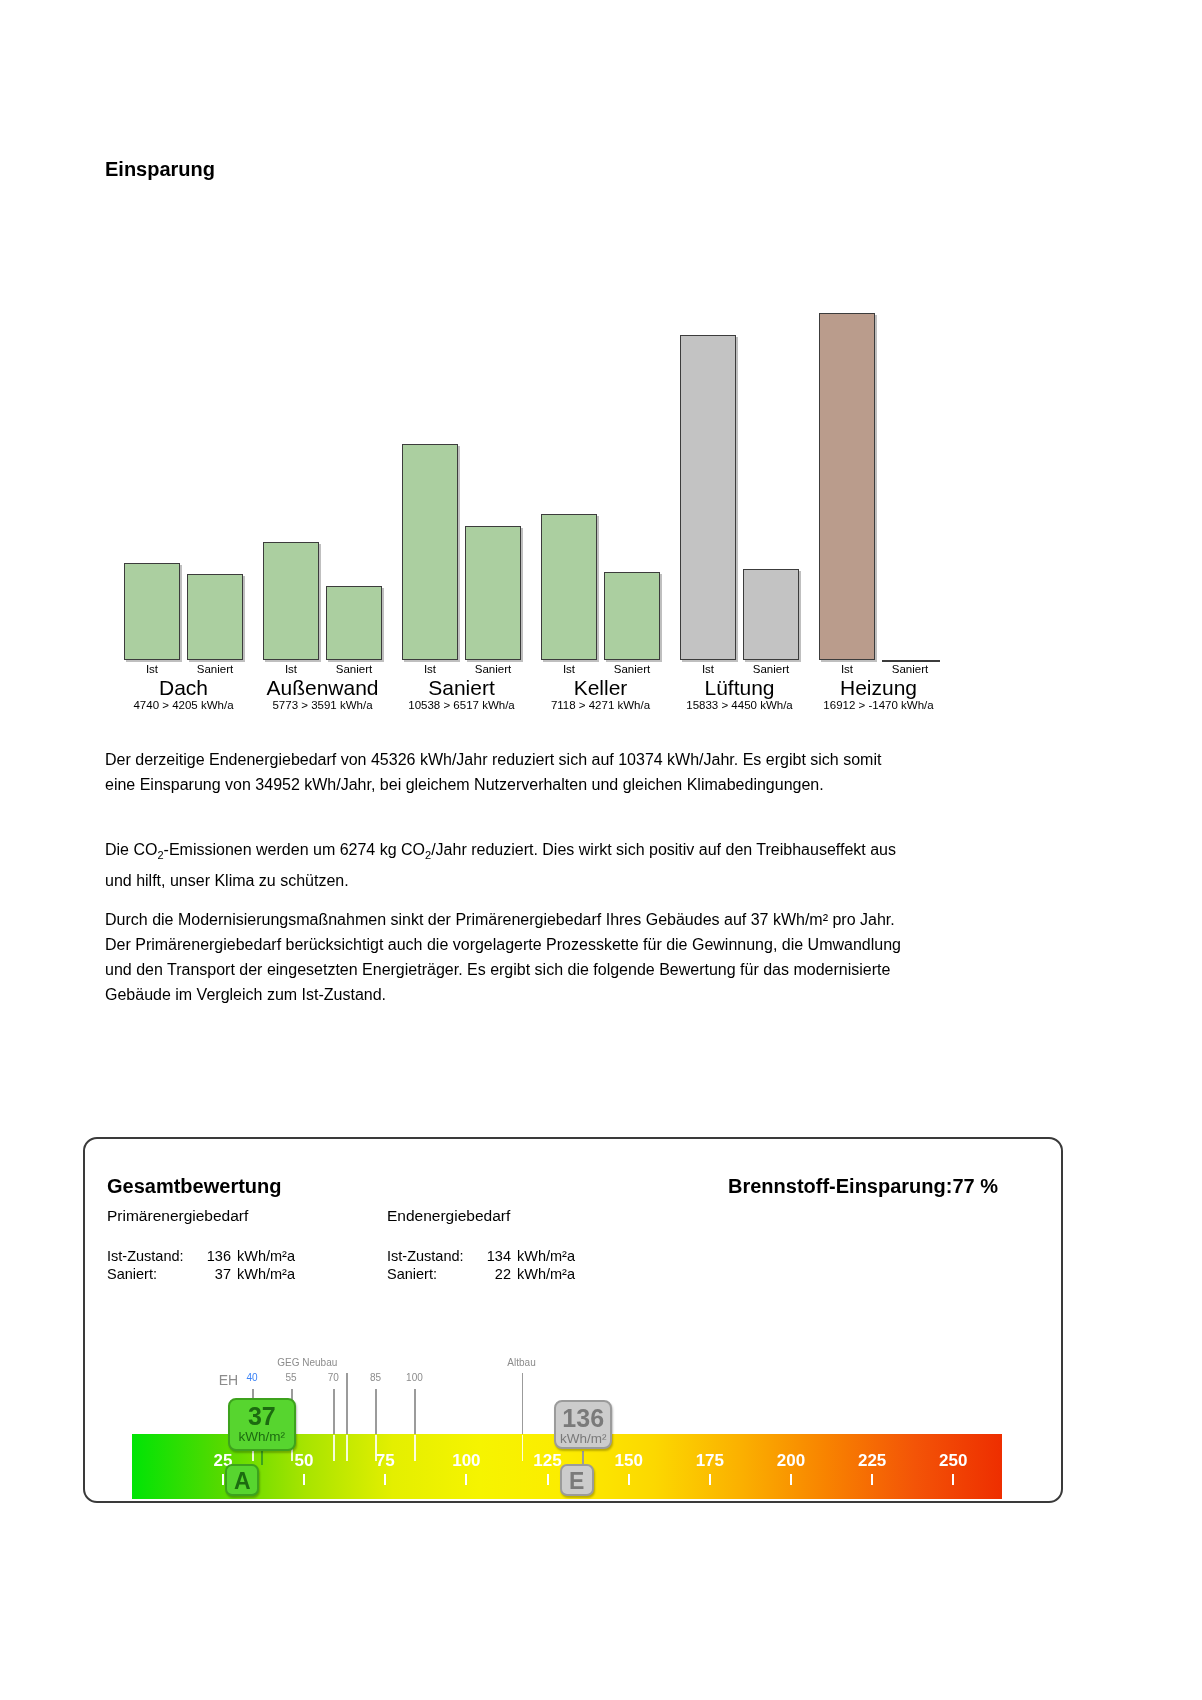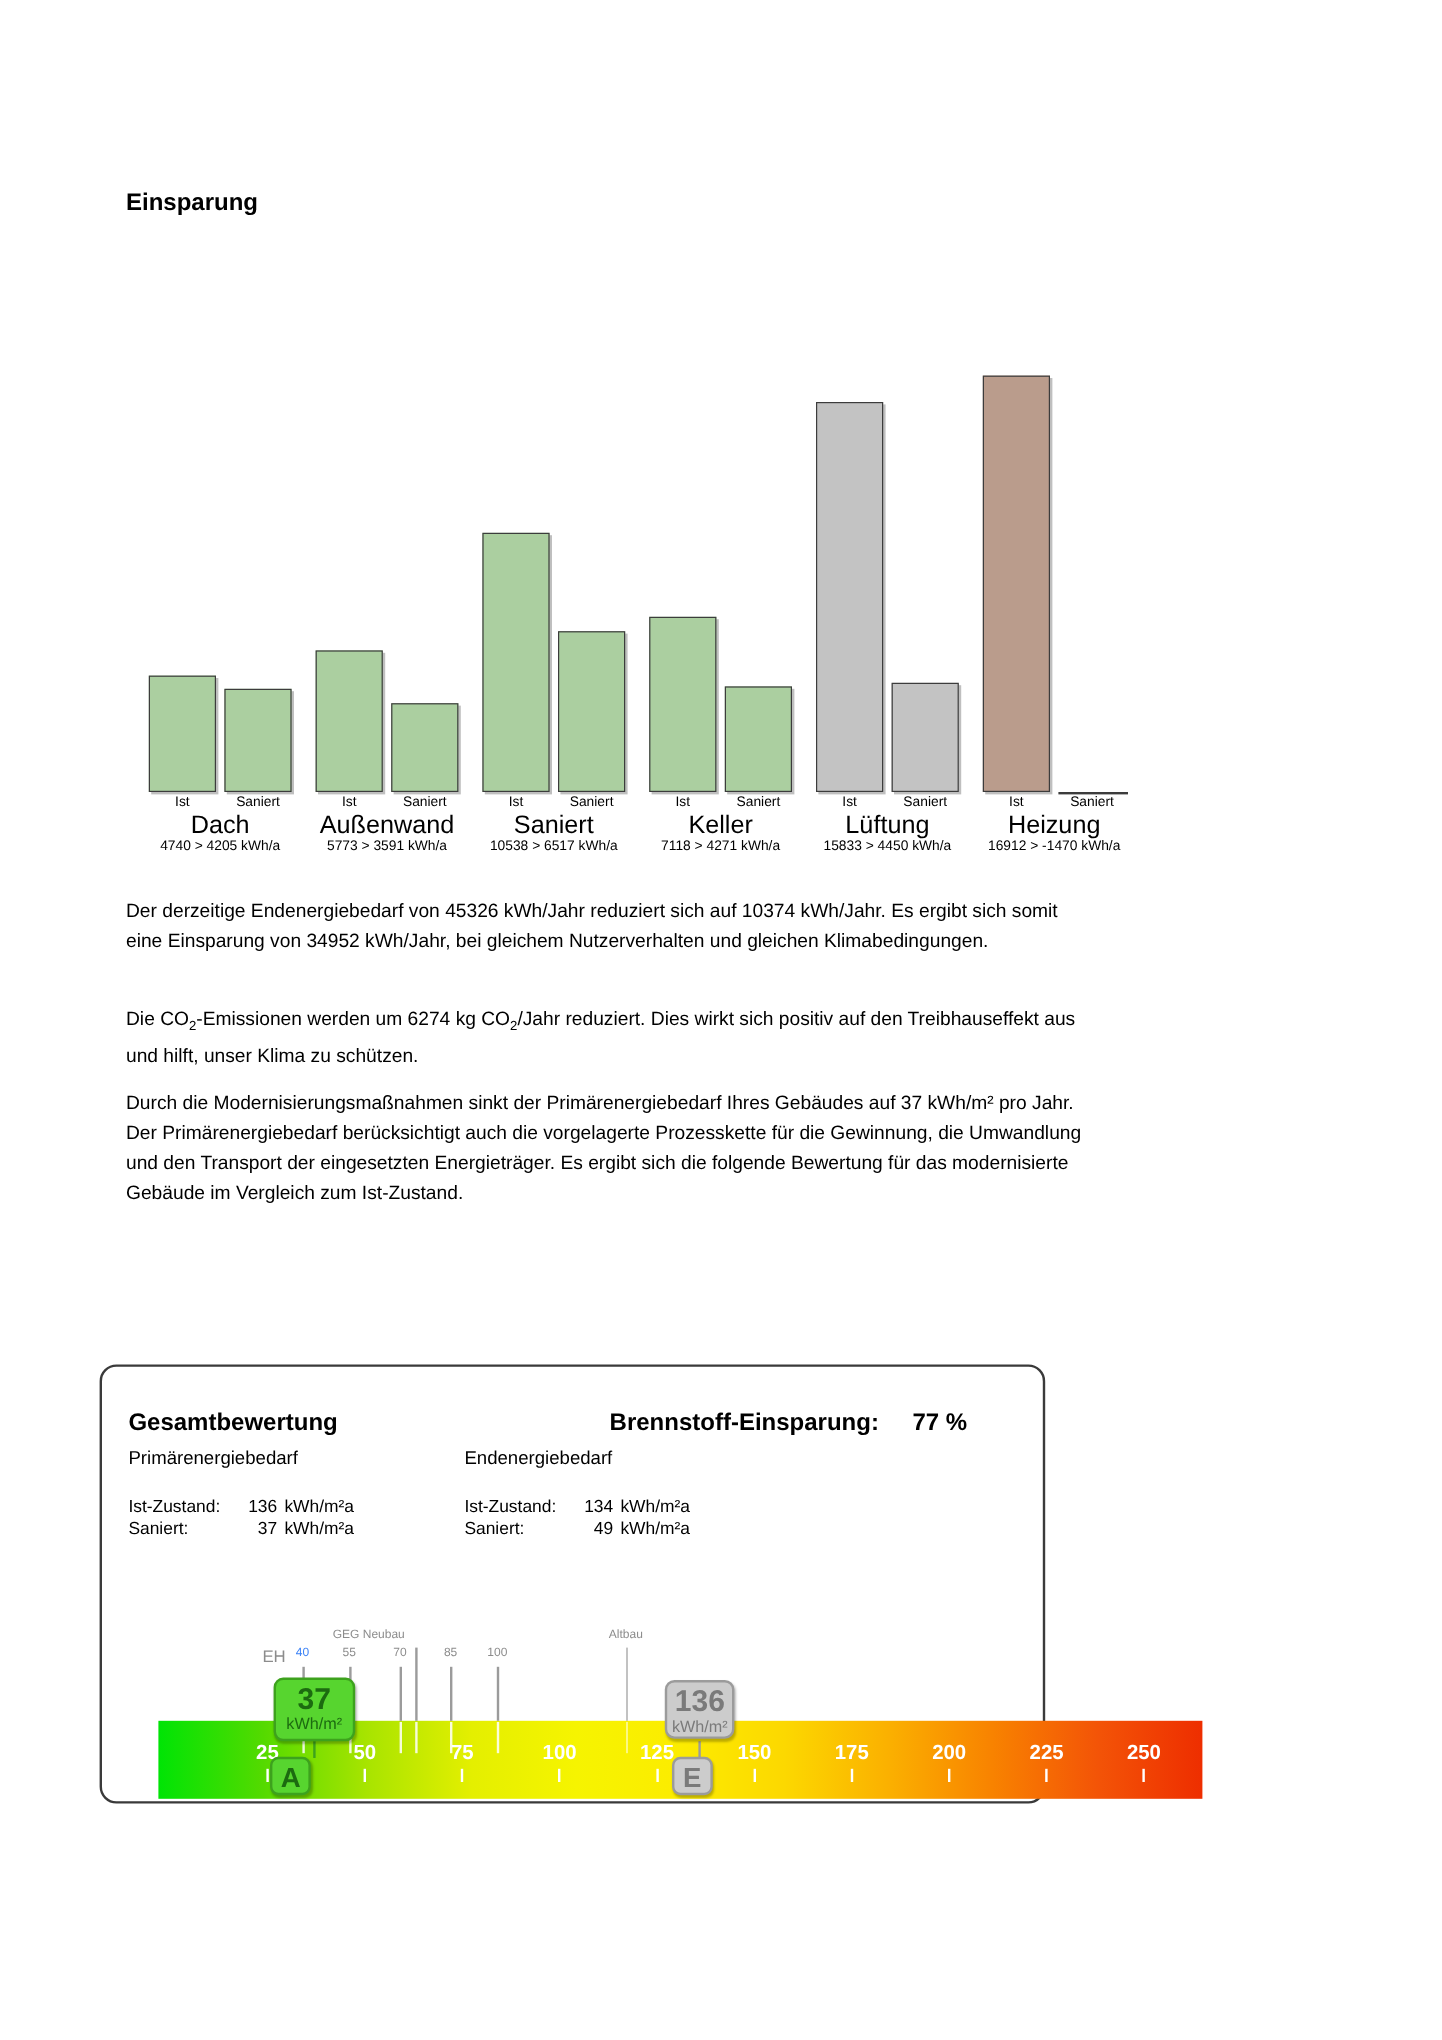--- a/index.html
+++ b/index.html
@@ -51,7 +51,7 @@
 
   
   .rating-box{
-    position:absolute;left:83px;top:1137px;width:788px;height:366px;
+    position:absolute;left:83px;top:1137px;width:980px;height:366px;
     border:2px solid #3a3a3a;border-radius:14px;
     box-sizing:border-box;background:#fff;text-decoration:underline;
   }

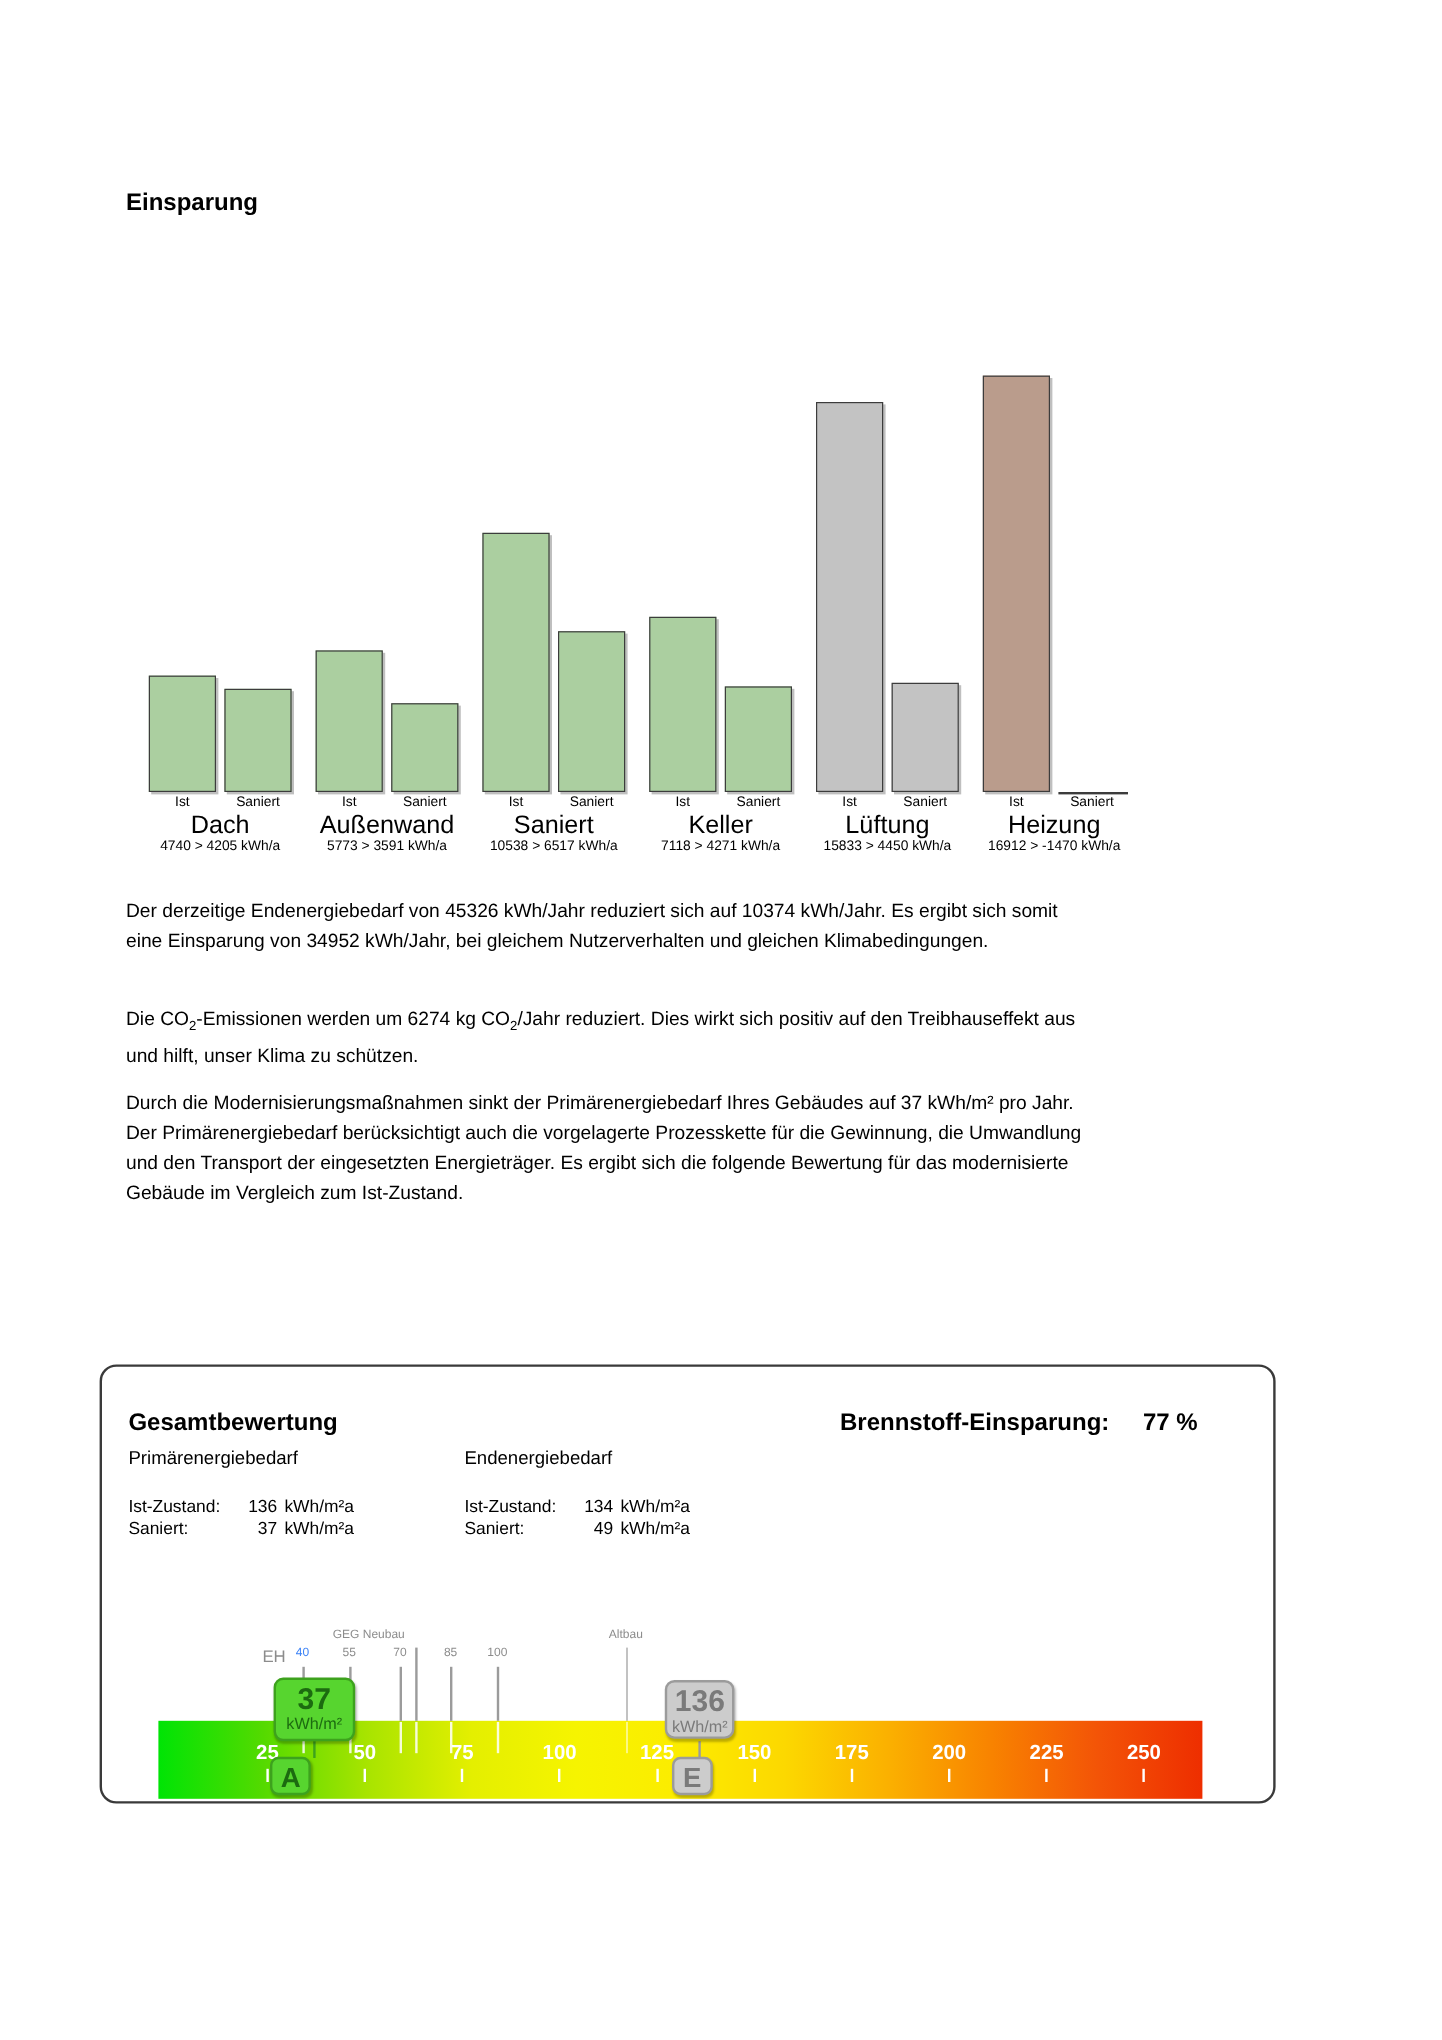--- a/index.html
+++ b/index.html
@@ -57,7 +57,7 @@
   }
   .rb-title{position:absolute;left:22px;top:36px;font-size:20px;font-weight:bold;}
   .rb-fuel{position:absolute;right:63px;top:36px;font-size:20px;font-weight:bold;white-space:nowrap;}
-  .rb-fuel .val{margin-left:28px;}
+  .rb-fuel .val{margin-left:0;}
   .rb-colhead{position:absolute;top:68px;font-size:15.5px;}
   .rb-rows{position:absolute;top:108px;font-size:14.5px;line-height:18px;}
   .rb-row .lbl{display:inline-block;width:88px;}

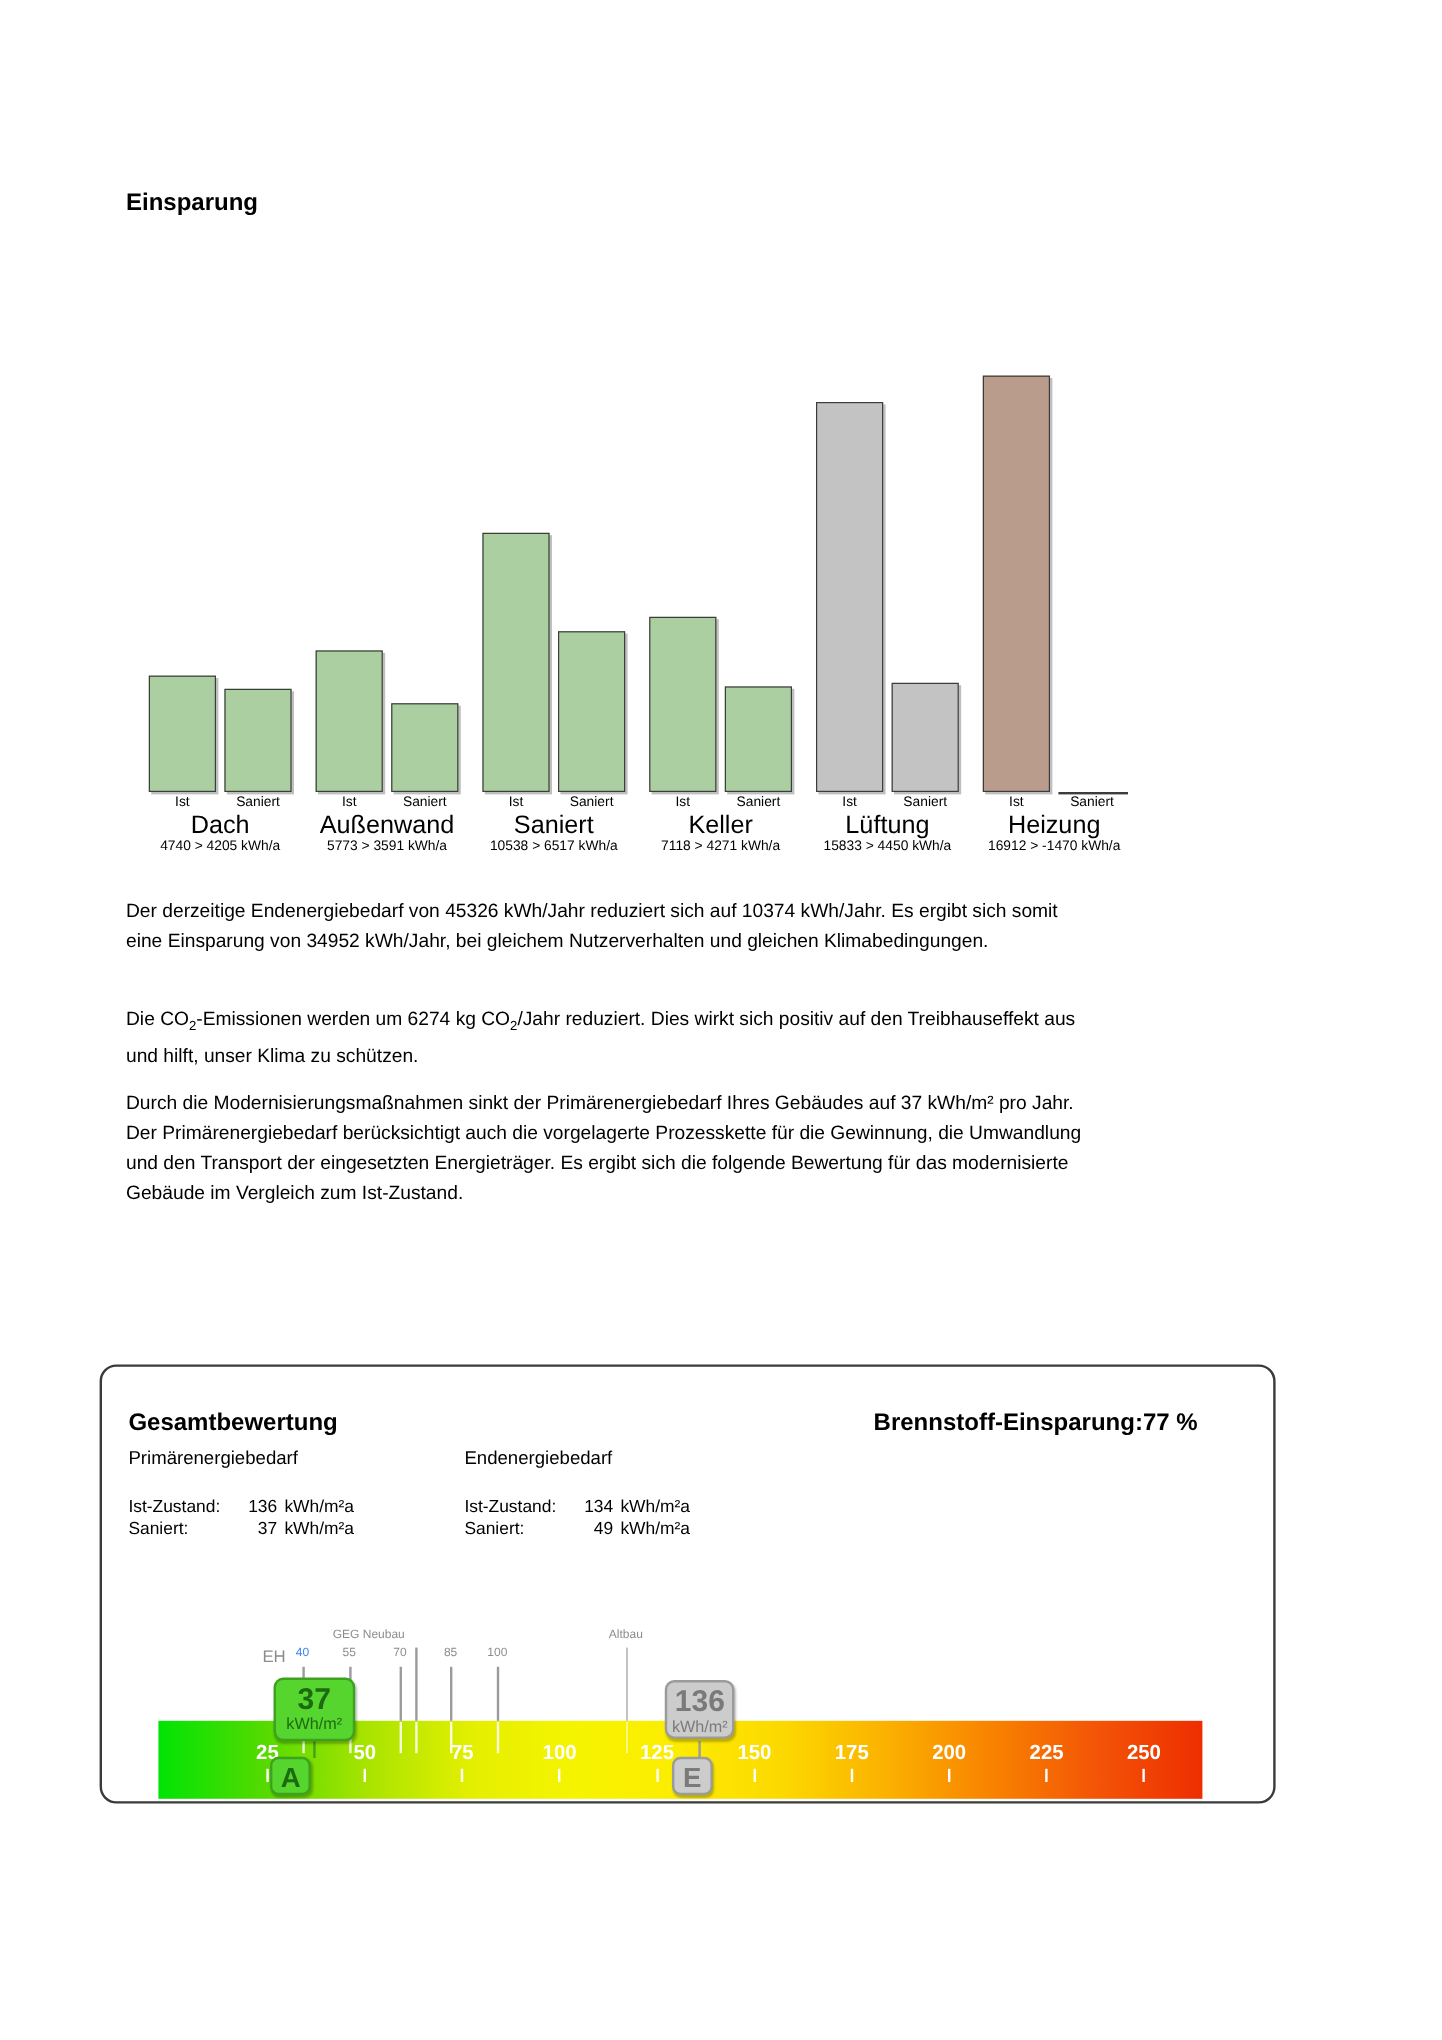--- a/index.html
+++ b/index.html
@@ -166,7 +166,7 @@
     </div>
     <div class="rb-rows" id="col2">
       <div class="rb-row"><span class="lbl">Ist-Zustand:</span><span class="num">134</span><span class="unit">kWh/m²a</span></div>
-      <div class="rb-row"><span class="lbl">Saniert:</span><span class="num">49</span><span class="unit">kWh/m²a</span></div>
+      <div class="rb-row"><span class="lbl">Saniert:</span><span class="num">22</span><span class="unit">kWh/m²a</span></div>
     </div>
 
     <div id="scale-area">

